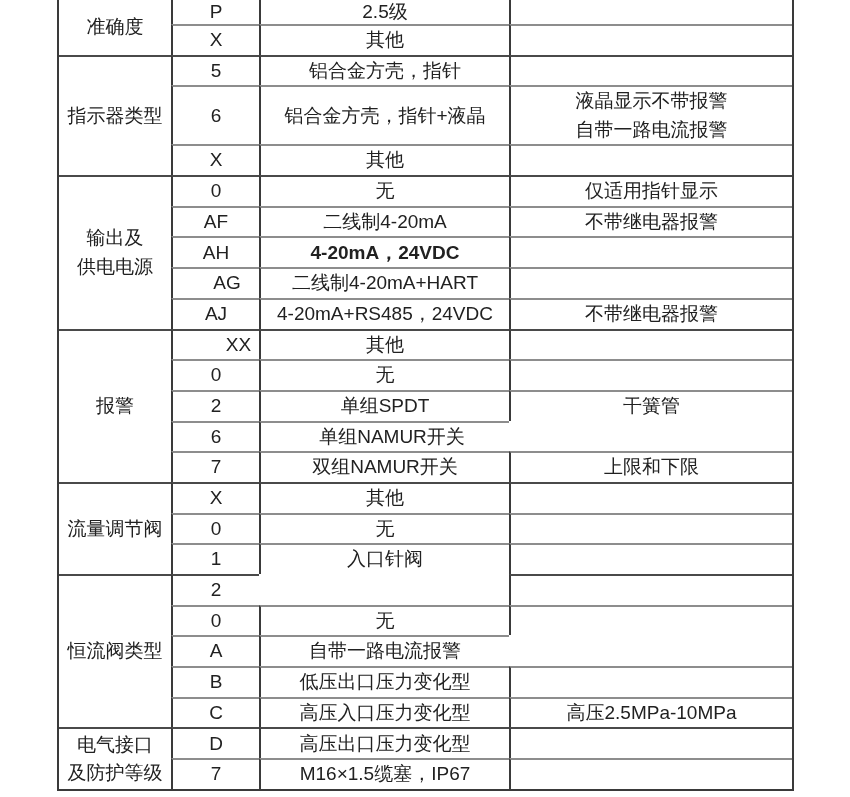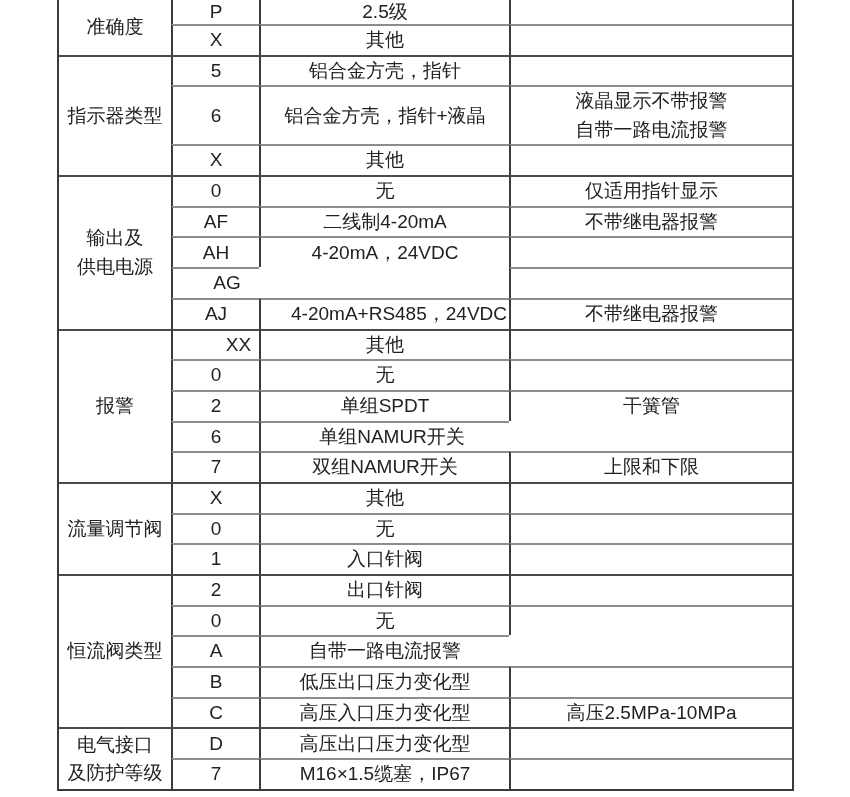--- a/index.html
+++ b/index.html
@@ -129,7 +129,7 @@
       <div class="cell colline" style="grid-area: 8 / 2;">
         <span class="text-line">AH</span>
       </div>
-      <div class="cell colline" style="grid-area: 8 / 3;">
+      <div class="cell colline" style="grid-area: 8 / 3; font-weight: bold;">
         <span class="text-line">4-20mA，24VDC</span>
       </div>
       <div class="cell colline" style="grid-area: 8 / 4;"></div>

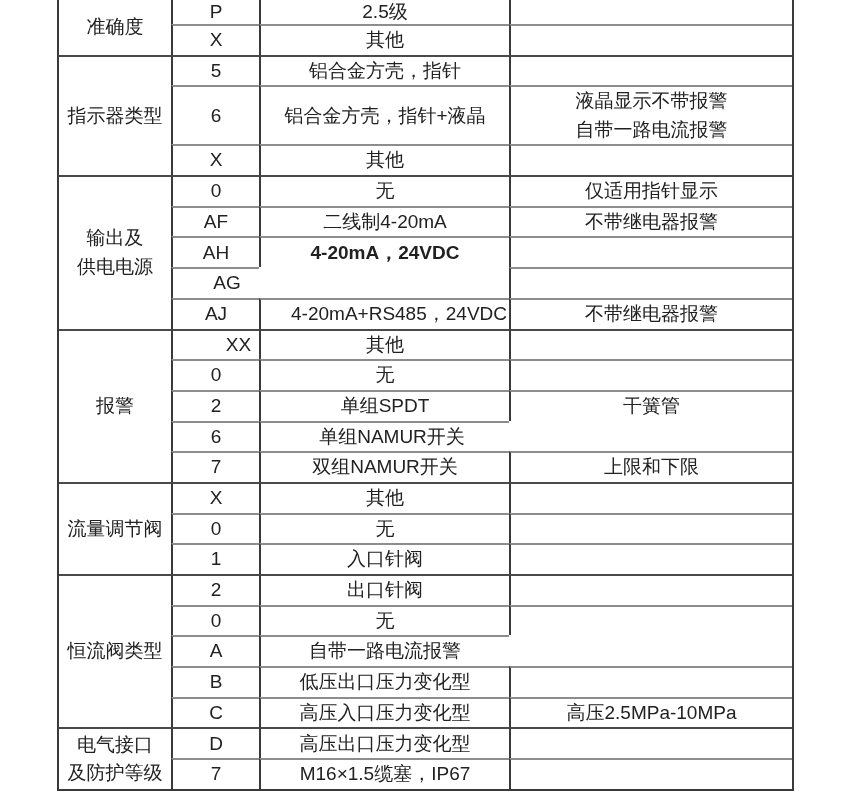--- a/index.html
+++ b/index.html
@@ -136,6 +136,9 @@
       <div class="cell colline" style="grid-area: 9 / 2; padding-left: 24px;">
         <span class="text-line">AG</span>
       </div>
+      <div class="cell colline" style="grid-area: 9 / 3;">
+        <span class="text-line">二线制4-20mA+HART</span>
+      </div>
       <div class="cell colline" style="grid-area: 9 / 4;"></div>
       <div class="cell colline" style="grid-area: 10 / 2;">
         <span class="text-line">AJ</span>

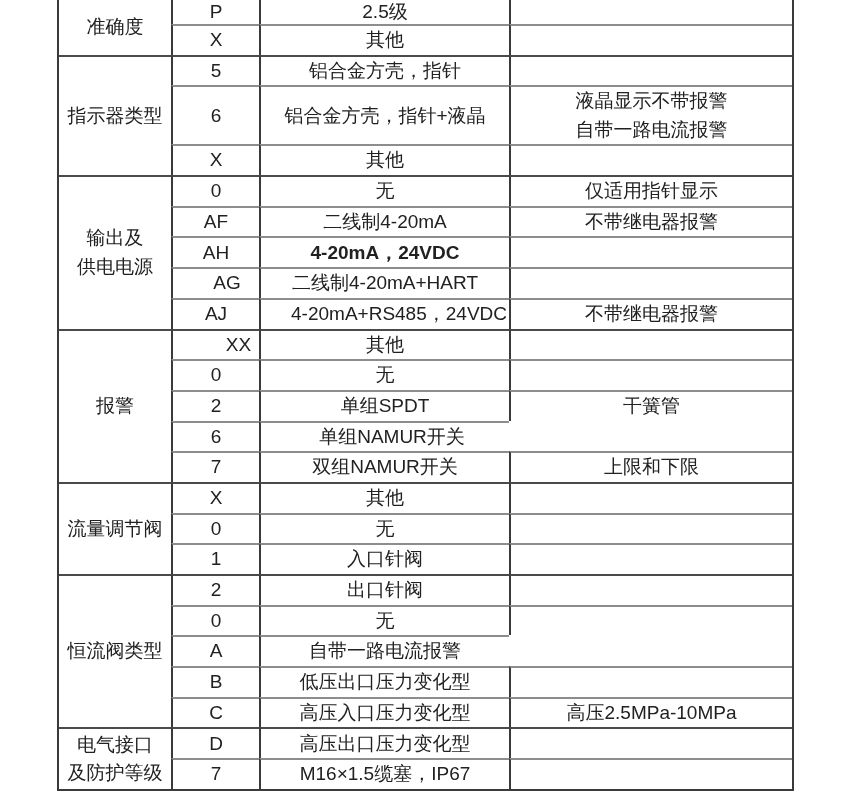--- a/index.html
+++ b/index.html
@@ -143,7 +143,7 @@
       <div class="cell colline" style="grid-area: 10 / 2;">
         <span class="text-line">AJ</span>
       </div>
-      <div class="cell colline" style="grid-area: 10 / 3; align-items: flex-end;">
+      <div class="cell colline" style="grid-area: 10 / 3;">
         <span class="text-line">4-20mA+RS485，24VDC</span>
       </div>
       <div class="cell colline" style="grid-area: 10 / 4;">

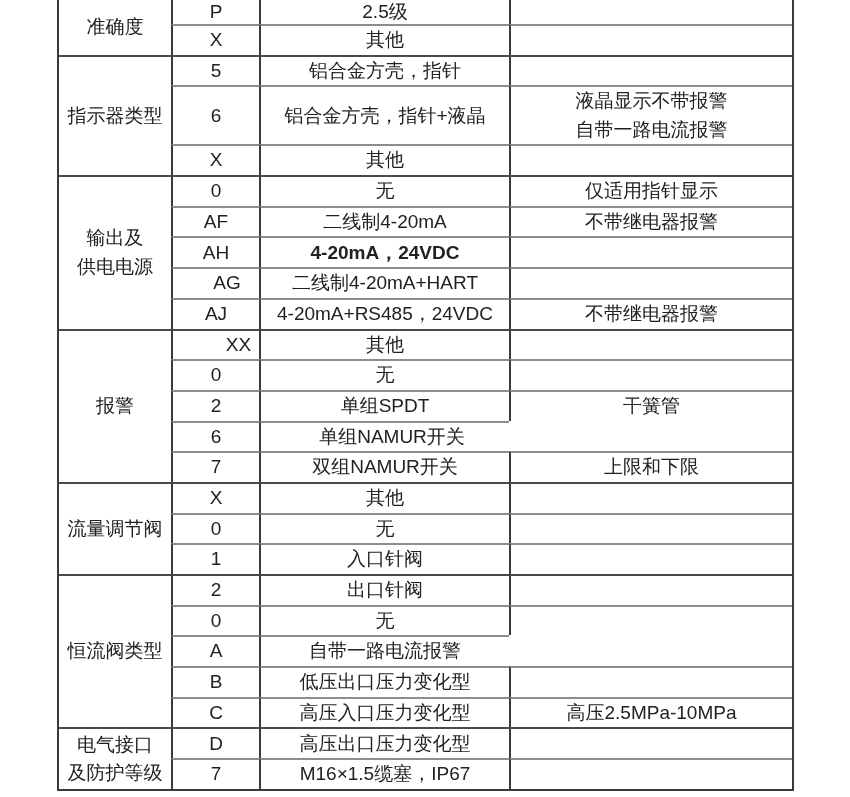--- a/index.html
+++ b/index.html
@@ -220,9 +220,6 @@
       <div class="cell colline group-start" style="grid-area: 19 / 2;">
         <span class="text-line">2</span>
       </div>
-      <div class="cell colline group-start" style="grid-area: 19 / 3;">
-        <span class="text-line">出口针阀</span>
-      </div>
       <div class="cell colline group-start" style="grid-area: 19 / 4;"></div>
       <div class="cell colline" style="grid-area: 20 / 2;">
         <span class="text-line">0</span>

